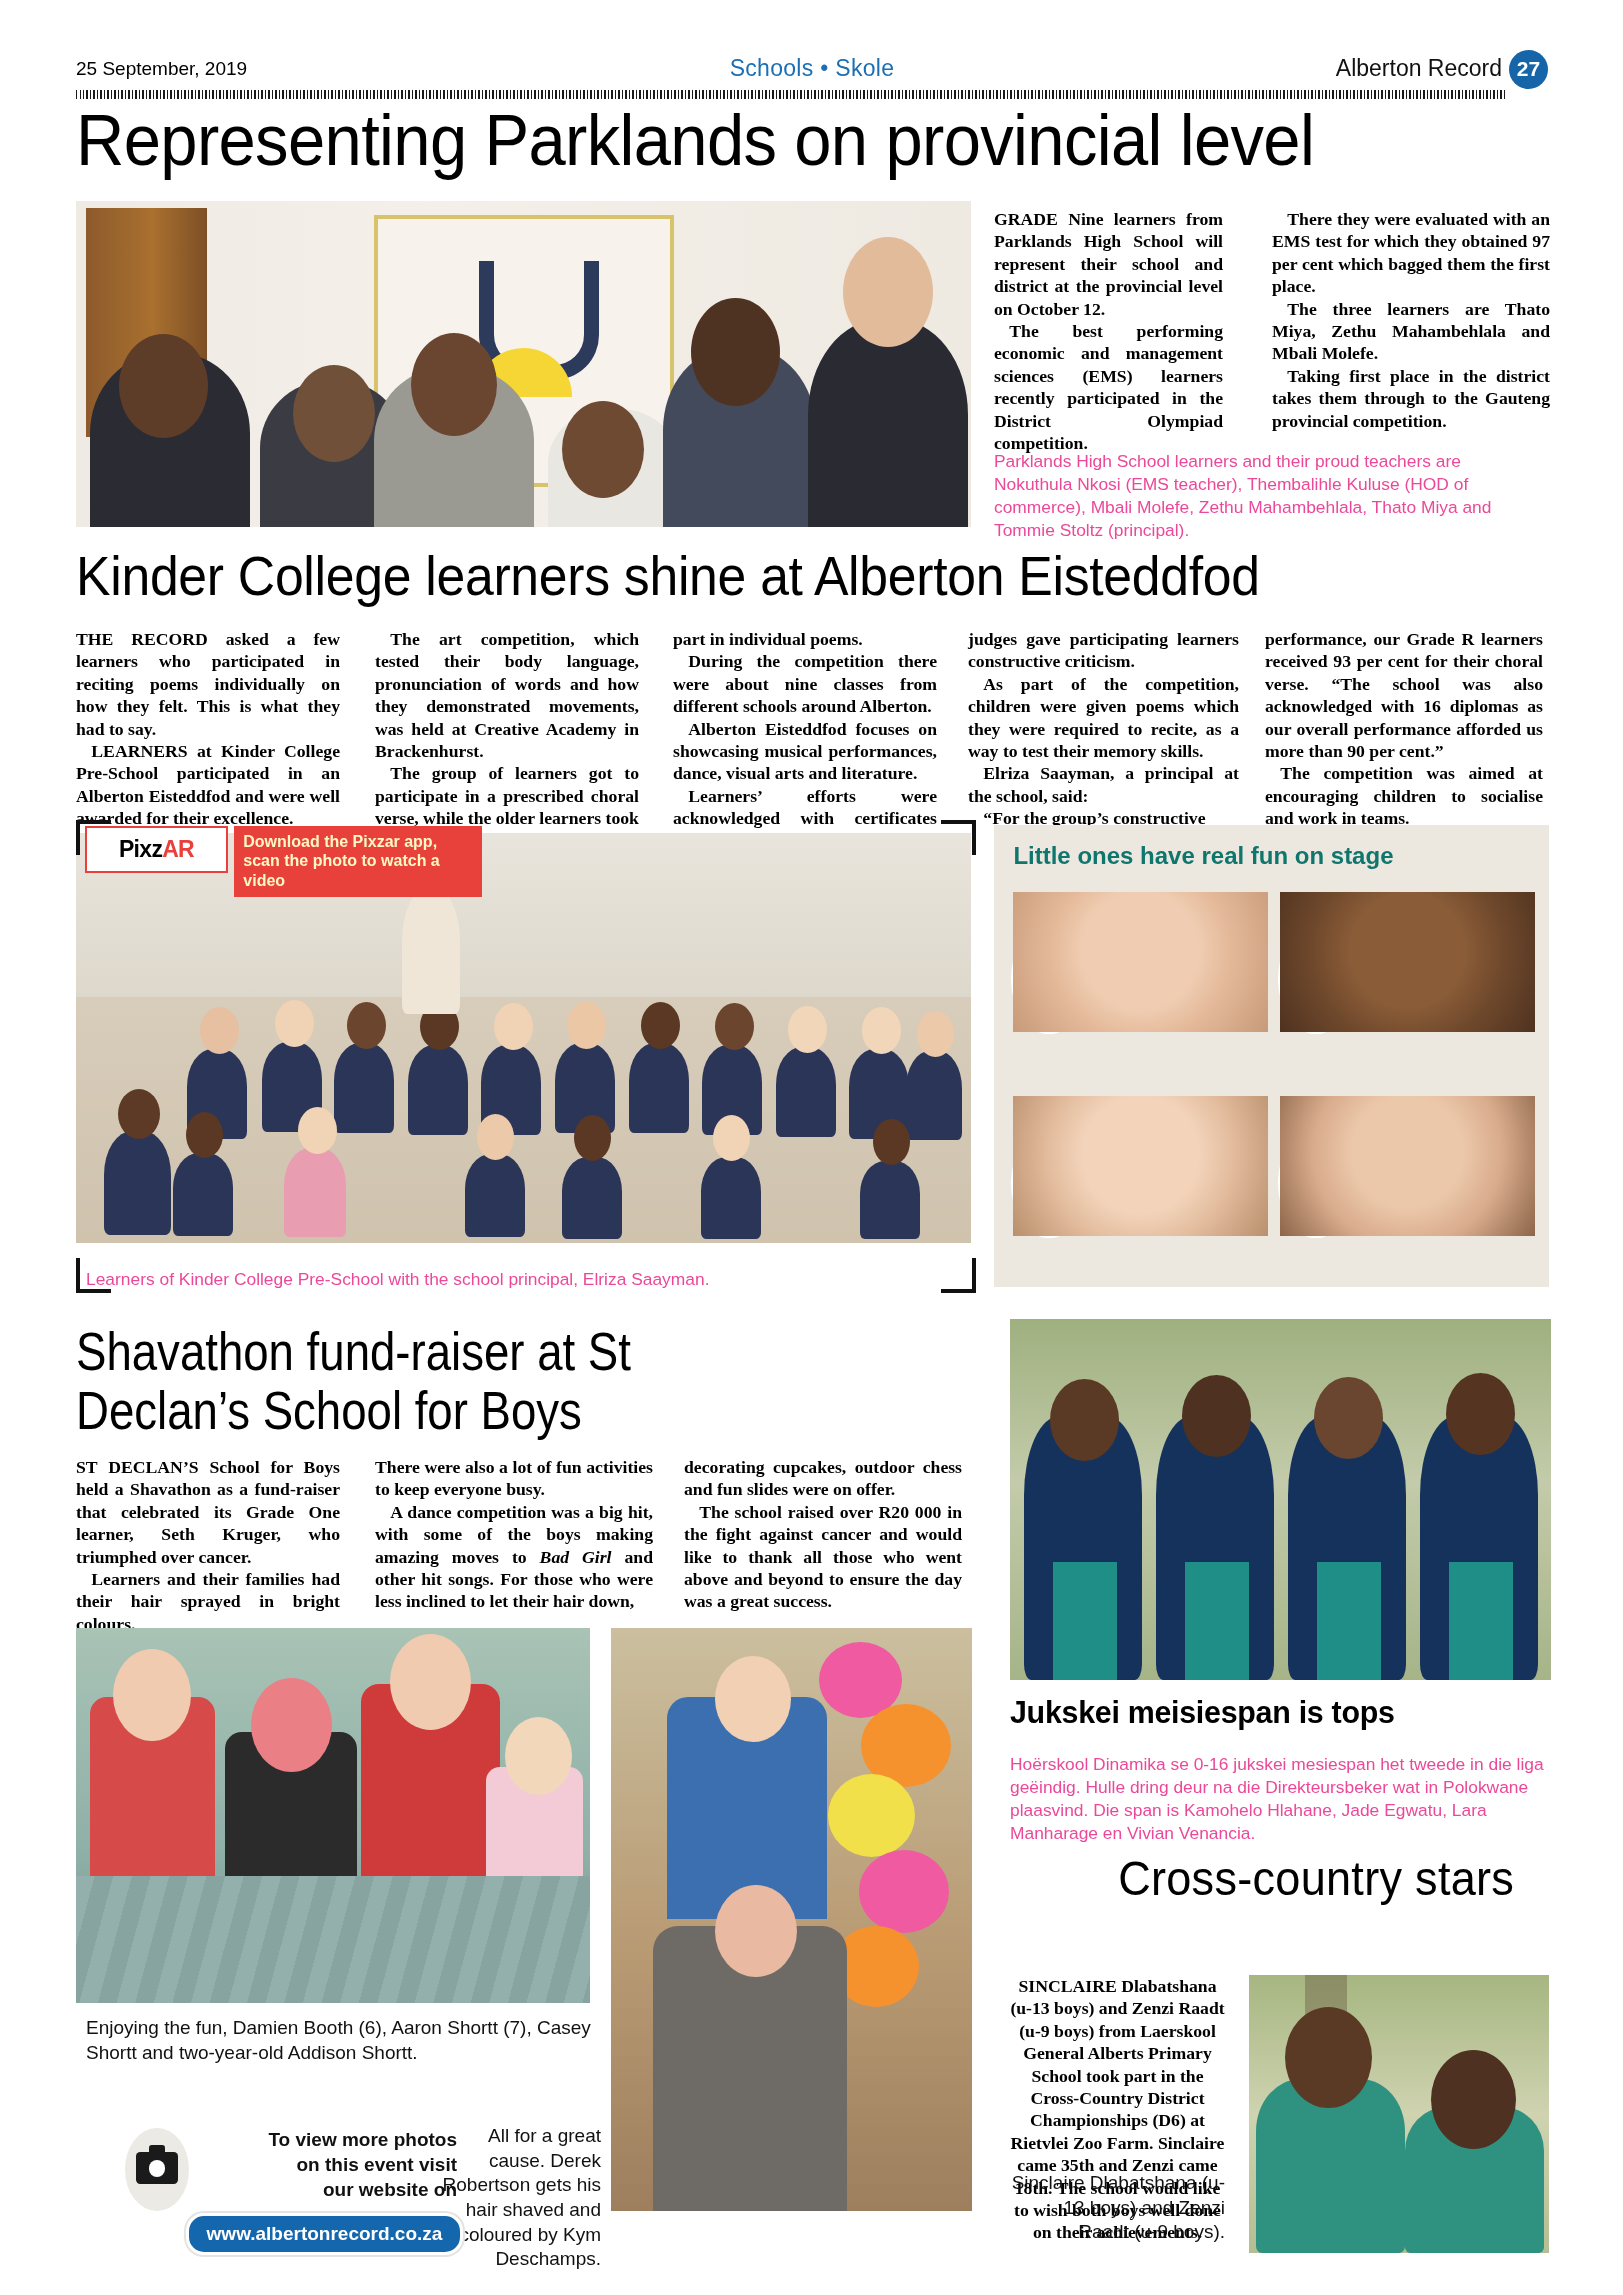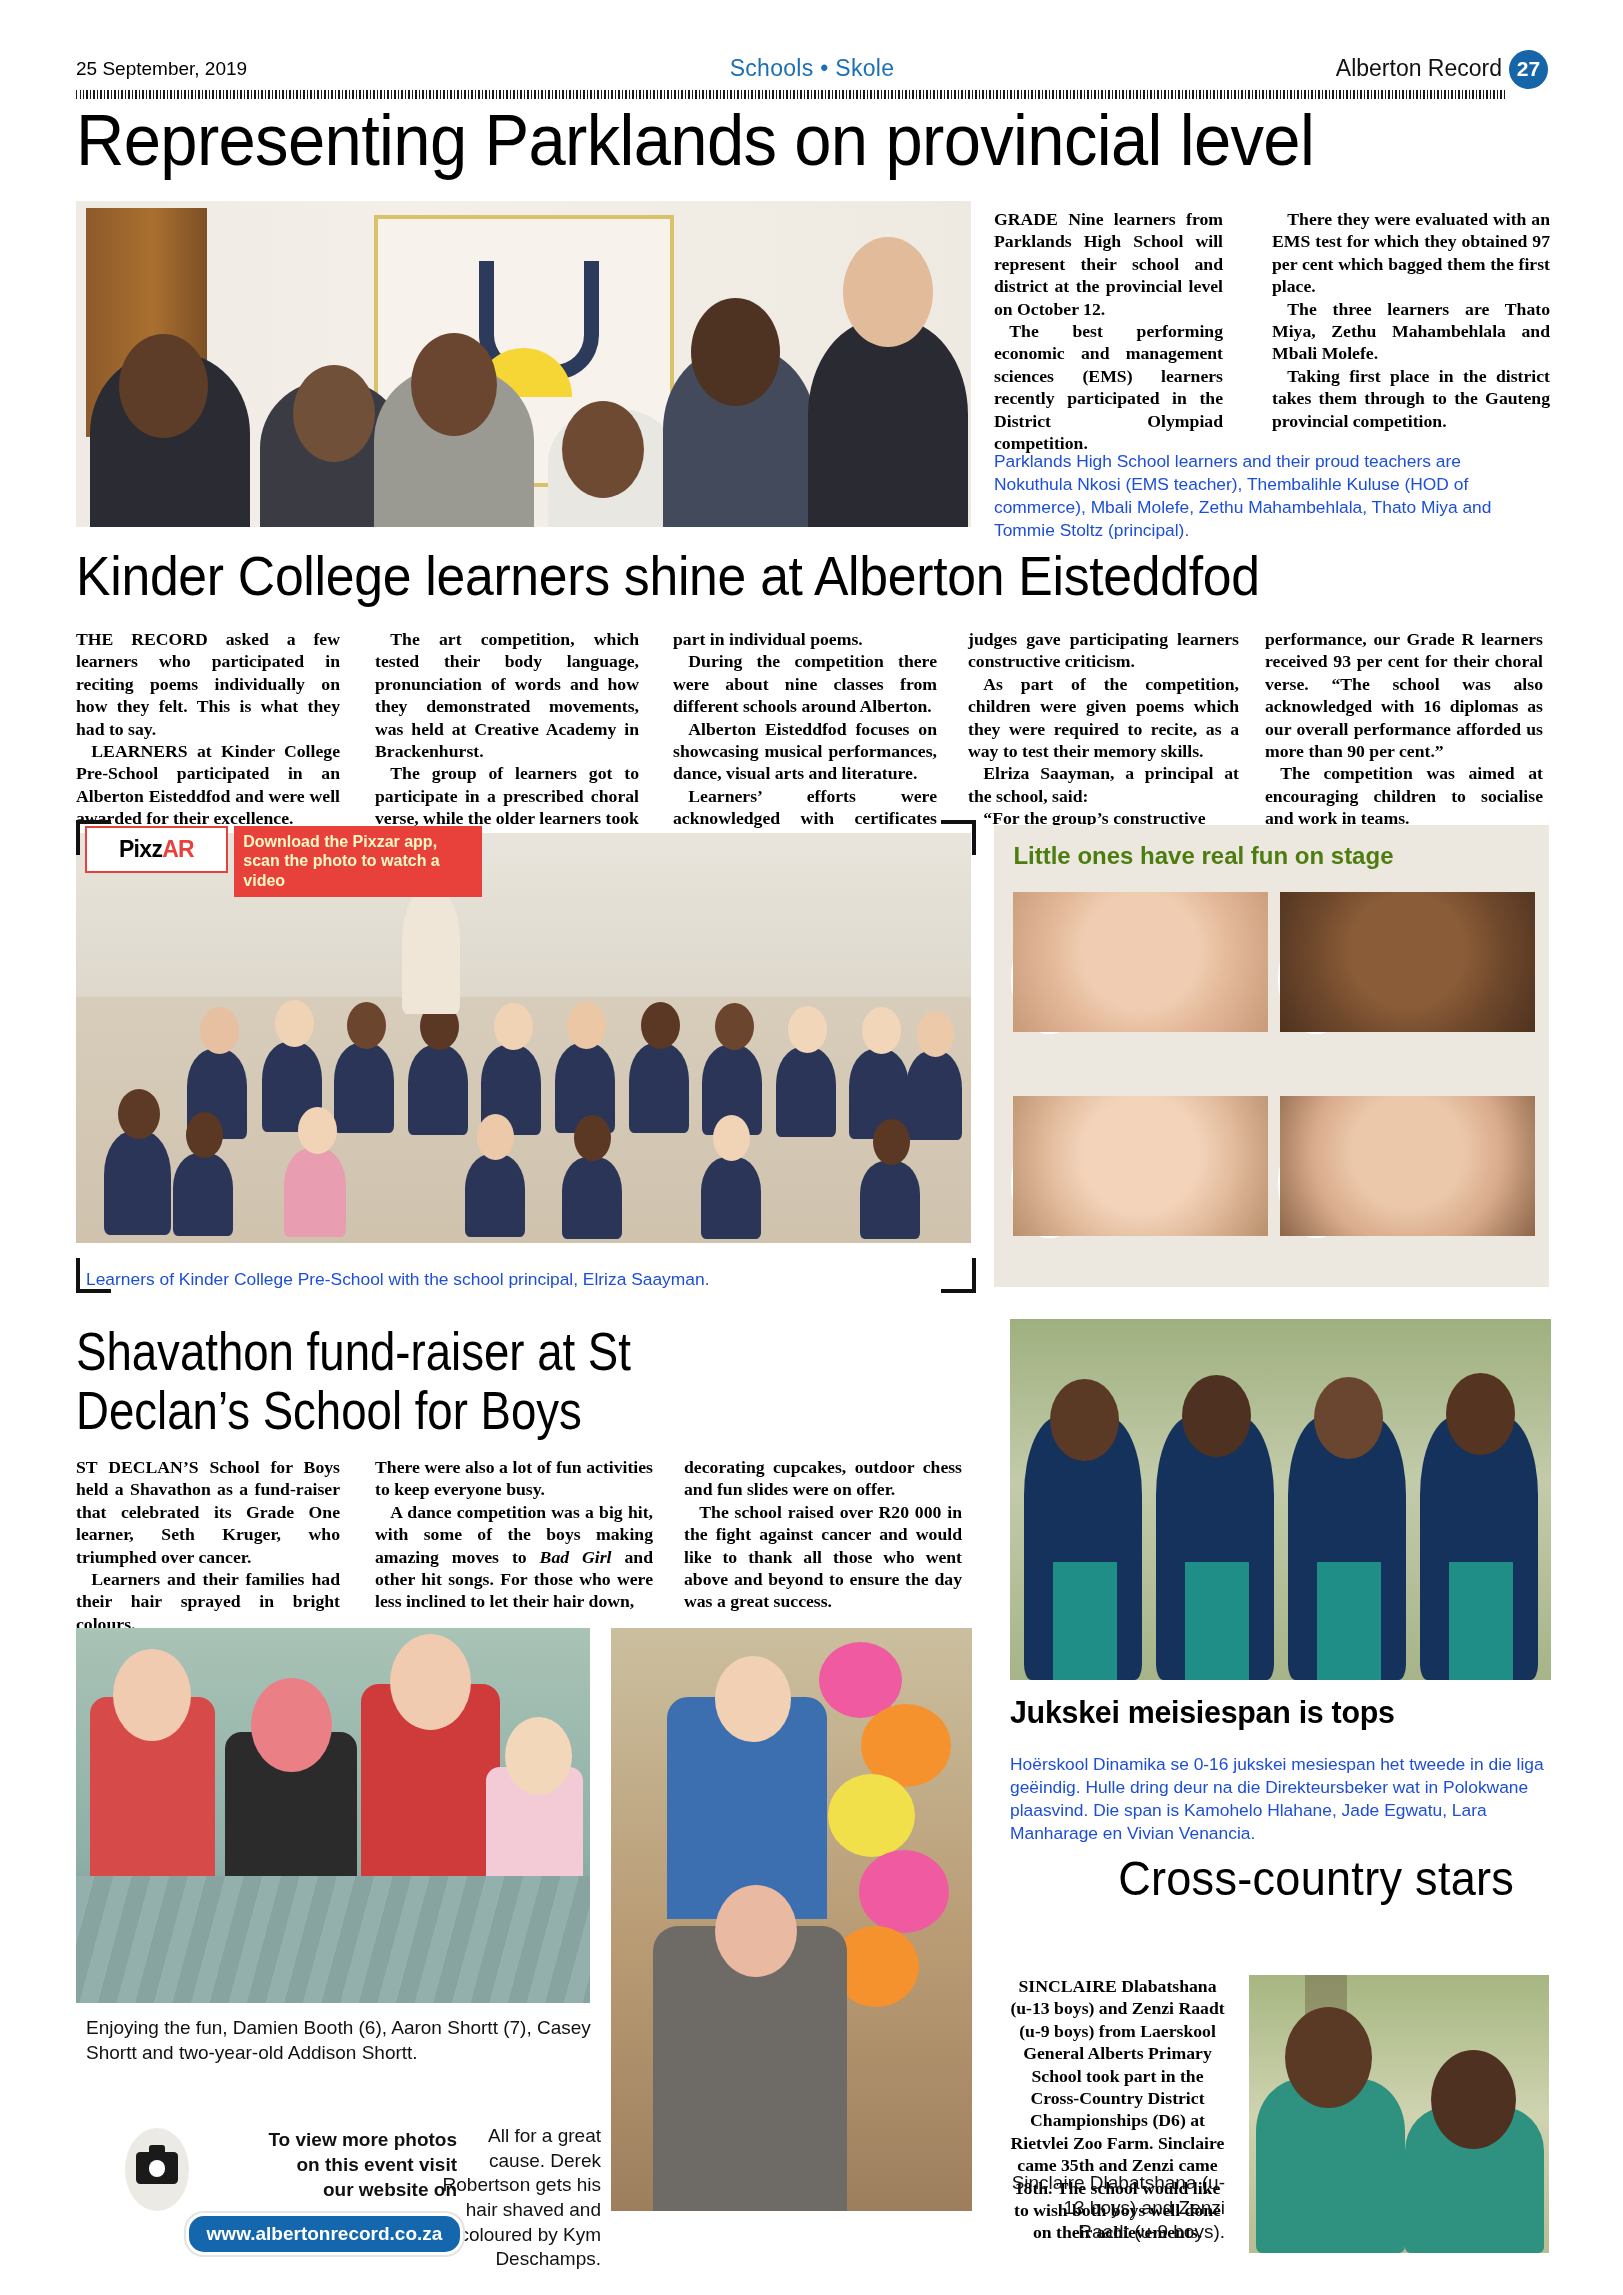--- a/index.html
+++ b/index.html
@@ -33,7 +33,7 @@
   .col p.first{text-indent:0;}
   .col i{font-style:italic;}
 
-  .capsans{position:absolute;font-family:"Liberation Sans",sans-serif;font-size:17.4px;line-height:1.33;color:#1d4ed8;}
+  .capsans{position:absolute;font-family:"Liberation Sans",sans-serif;font-size:17.4px;line-height:1.33;color:#ec4899;}
   .capsans p{margin:0;}
 
   

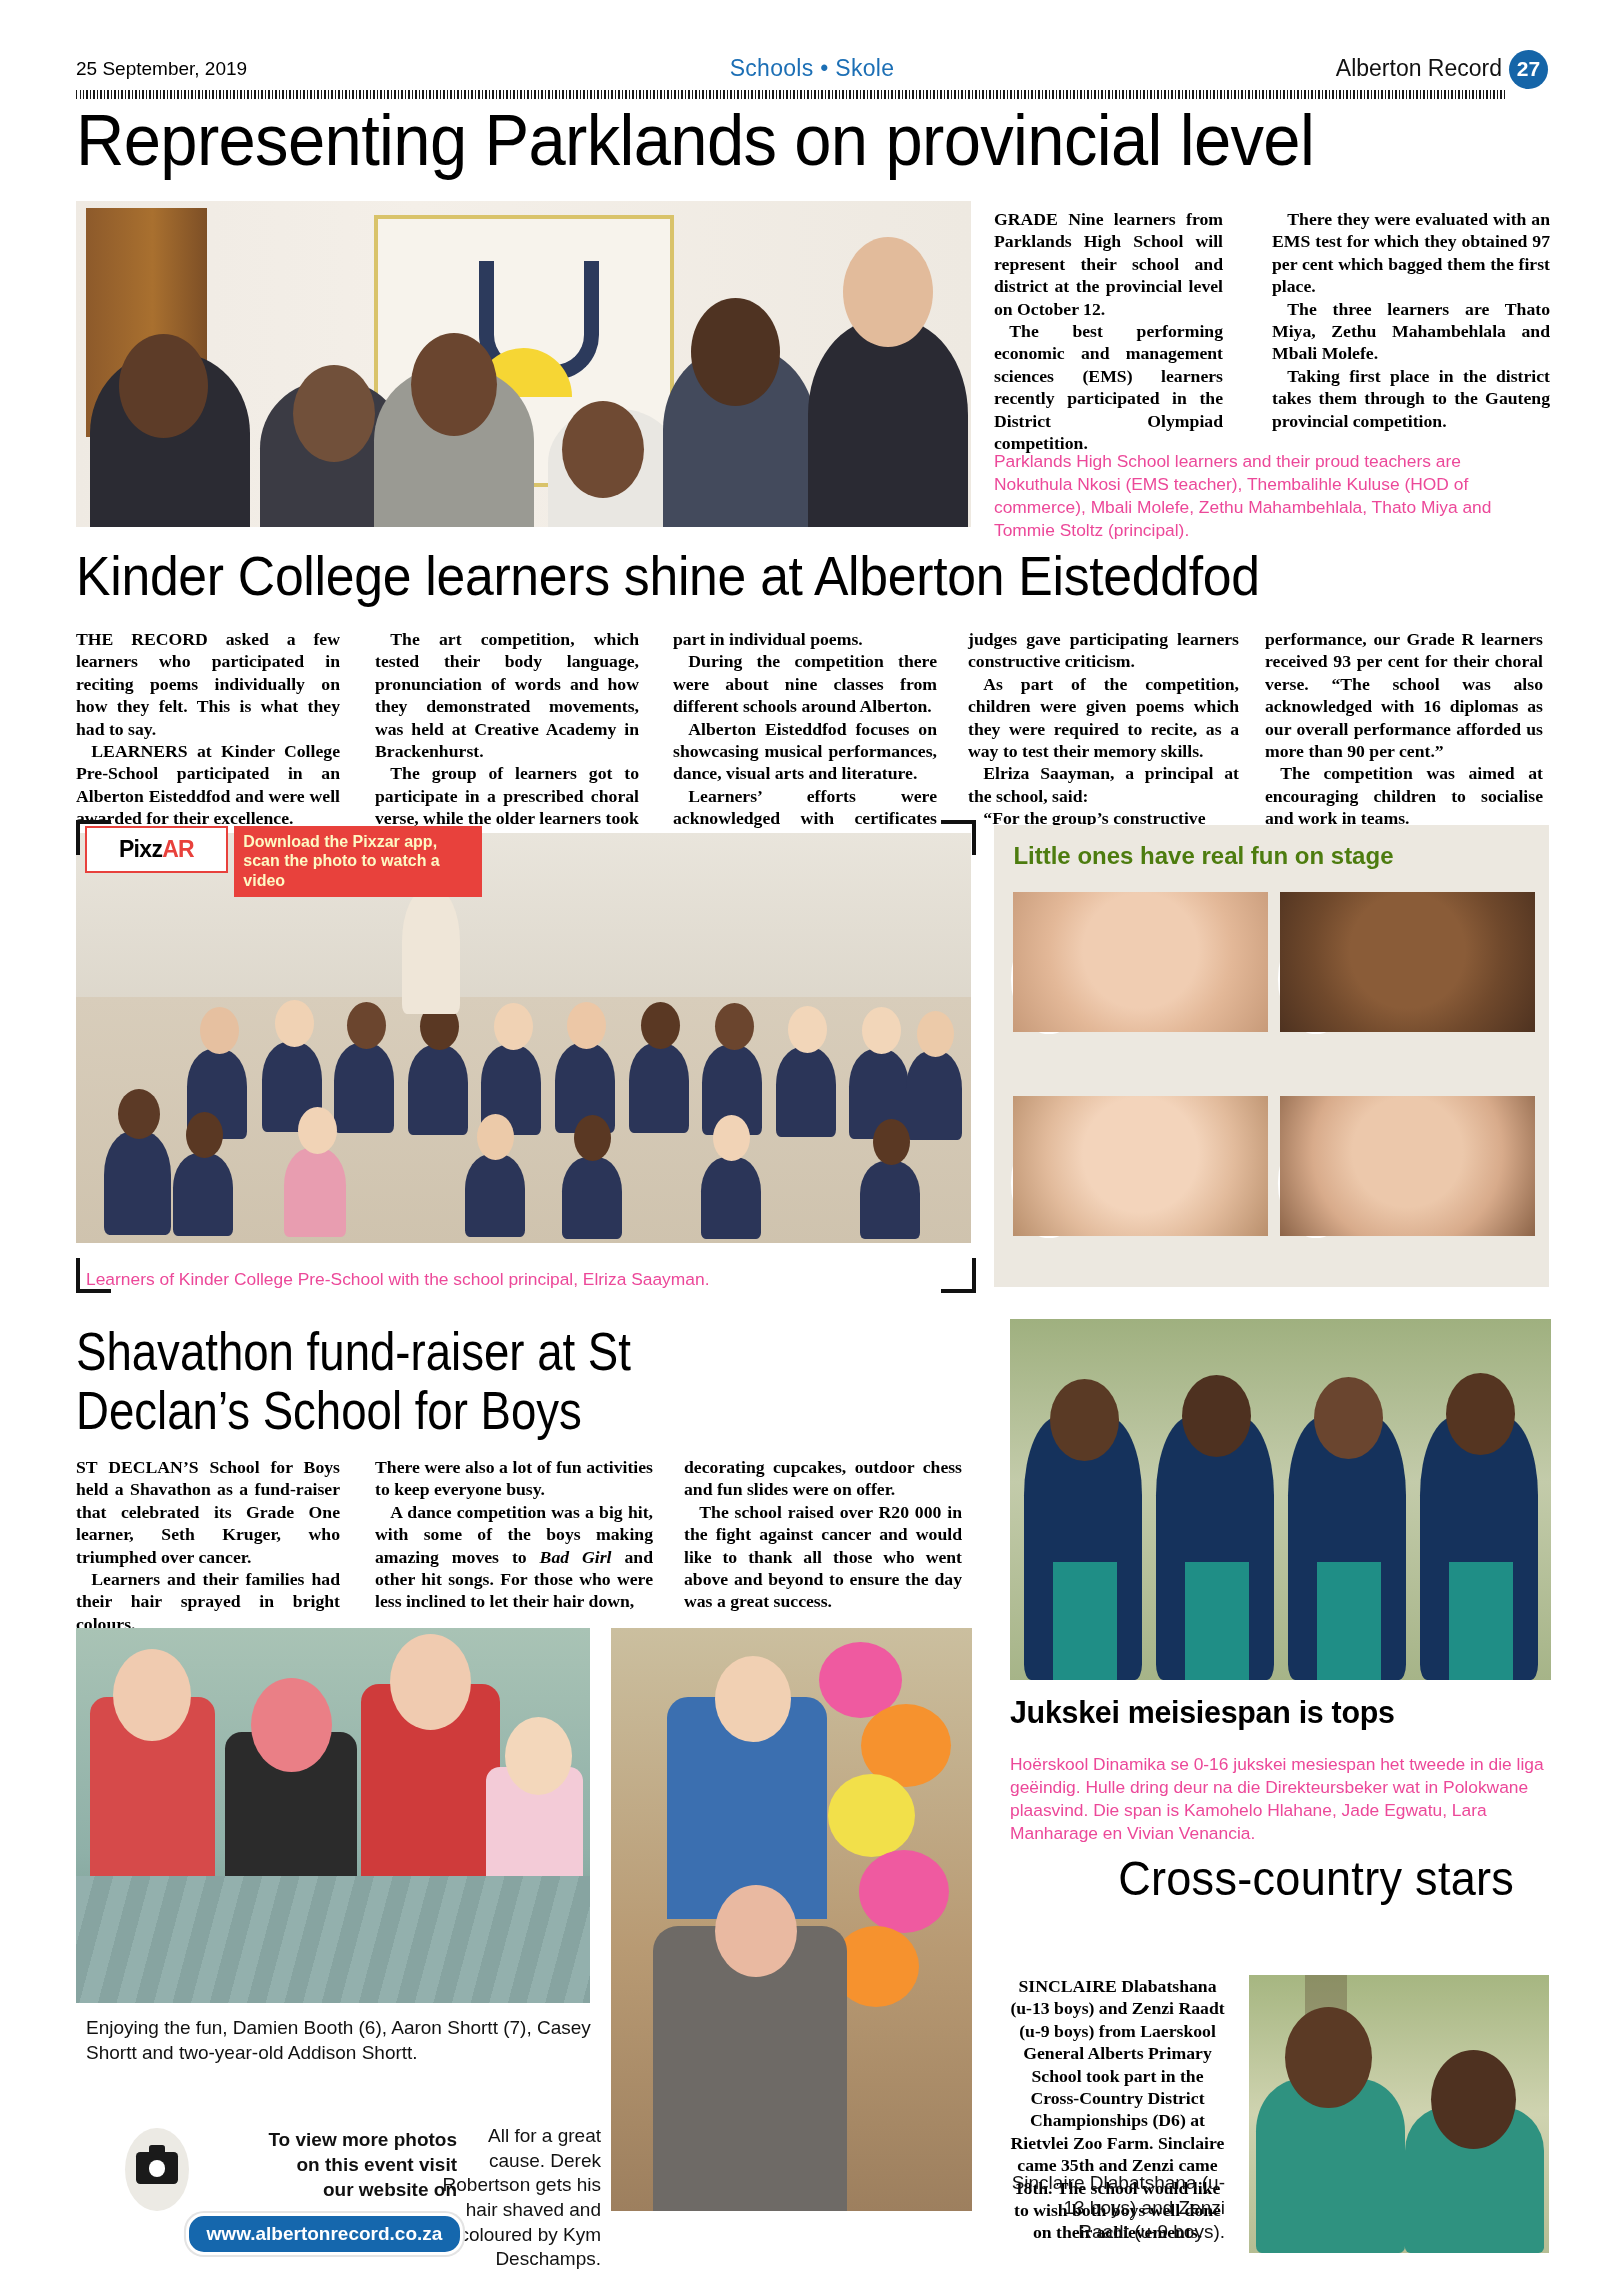--- a/index.html
+++ b/index.html
@@ -92,7 +92,7 @@
 
   
   .panel{position:absolute;left:994px;top:825px;width:555px;height:462px;background:#ece8e0;}
-  .panel-title{position:absolute;left:19.4px;top:16.7px;font-family:"Liberation Sans",sans-serif;font-weight:bold;font-size:24px;color:#4d7c0f;}
+  .panel-title{position:absolute;left:19.4px;top:16.7px;font-family:"Liberation Sans",sans-serif;font-weight:bold;font-size:24px;color:#0f766e;}
   .qcard{position:absolute;width:255px;}
   .qname{height:28px;background:#1567ad;color:#fff;font-family:"Liberation Sans",sans-serif;font-weight:bold;font-size:20px;
      display:flex;align-items:center;padding:0 6.2px;letter-spacing:-0.3px;box-sizing:border-box;}

